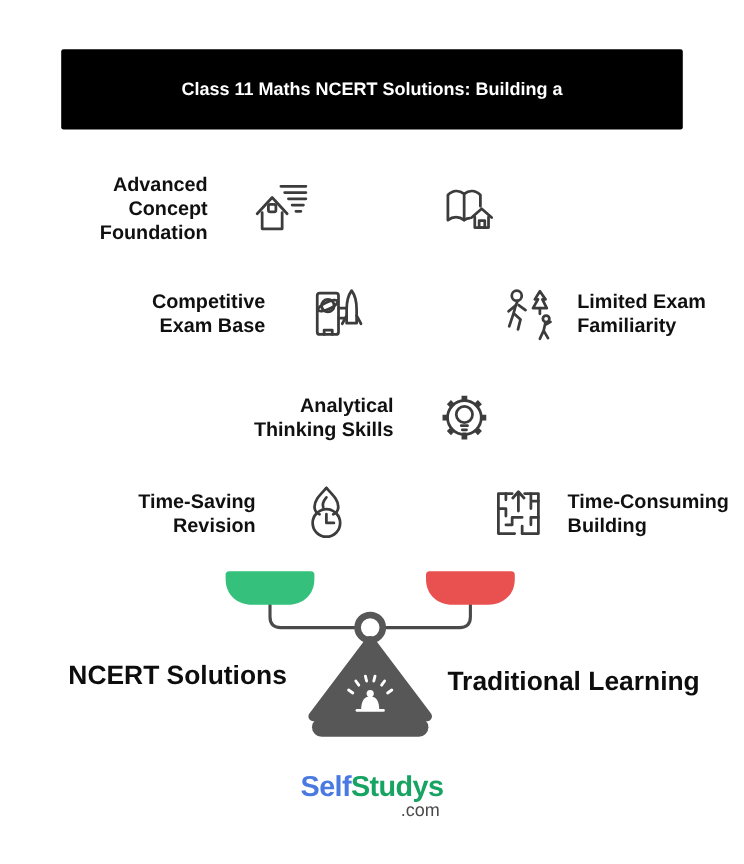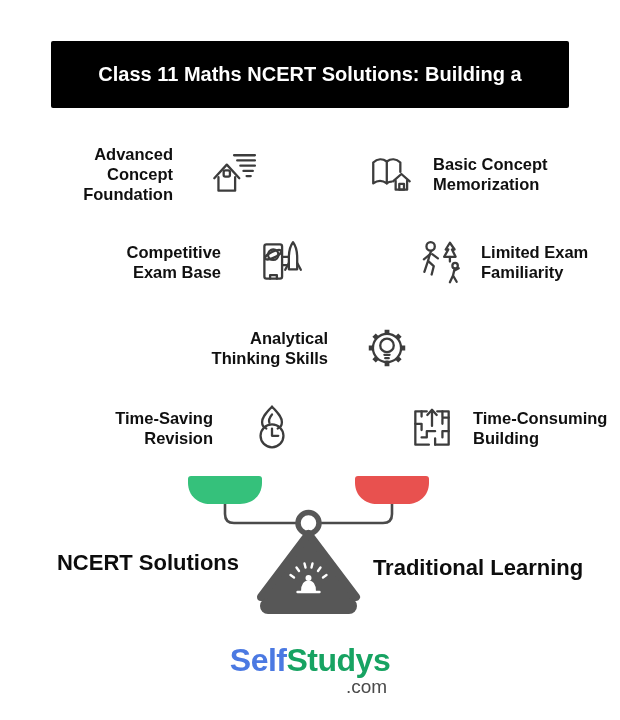--- a/index.html
+++ b/index.html
@@ -7,7 +7,7 @@
         font-family:"Liberation Sans",sans-serif;}
   .banner{position:absolute;left:51px;top:41px;width:518px;height:67px;background:#000;
           color:#fff;display:flex;flex-direction:column;justify-content:center;align-items:center;
-          text-align:center;font-size:20px;font-weight:700;line-height:25px;border-radius:2px;}
+          text-align:center;font-size:15px;font-weight:700;line-height:25px;border-radius:2px;}
   .row{position:absolute;left:0;width:620px;display:flex;}
   .row1{top:132px;height:84px;}
   .row2{top:222px;height:80px;padding-left:48px;}

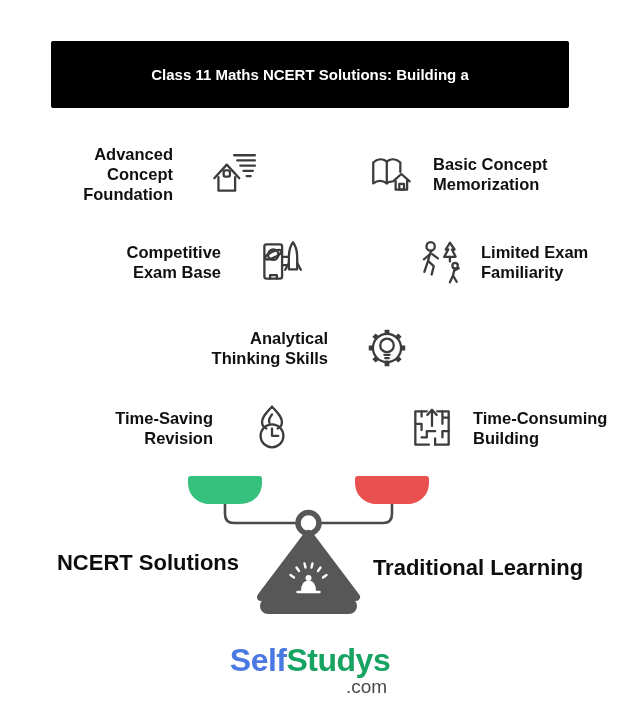--- a/index.html
+++ b/index.html
@@ -65,7 +65,6 @@
           <rect x="31" y="33.5" width="4.5" height="5.5"></rect>
         </svg>
       </div>
-      <div class="itext">Basic Concept Memorization</div>
     </div>
   </div>
 

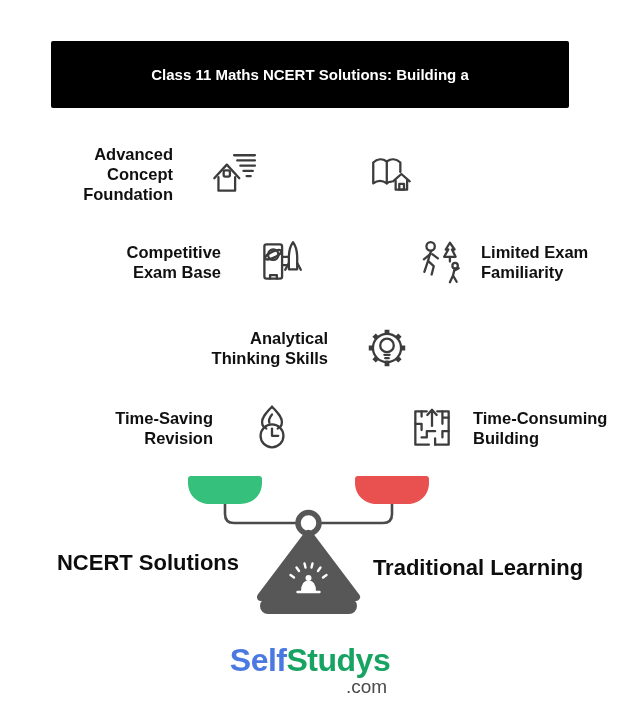--- a/index.html
+++ b/index.html
@@ -28,7 +28,7 @@
   .pan-label.right{left:370px;top:555px;}
   .logo{position:absolute;left:0;top:642px;width:620px;text-align:center;}
   .logo-inner{display:inline-block;}
-  .logo-main{font-size:32px;font-weight:700;letter-spacing:-0.5px;}
+  .logo-main{font-size:24px;font-weight:700;letter-spacing:-0.5px;}
   .logo-main .p1{color:#4b79e2;}
   .logo-main .p2{color:#17a362;}
   .logo-suffix{display:block;text-align:right;font-size:19px;color:#4a4a4a;margin-top:-3px;padding-right:3px;}

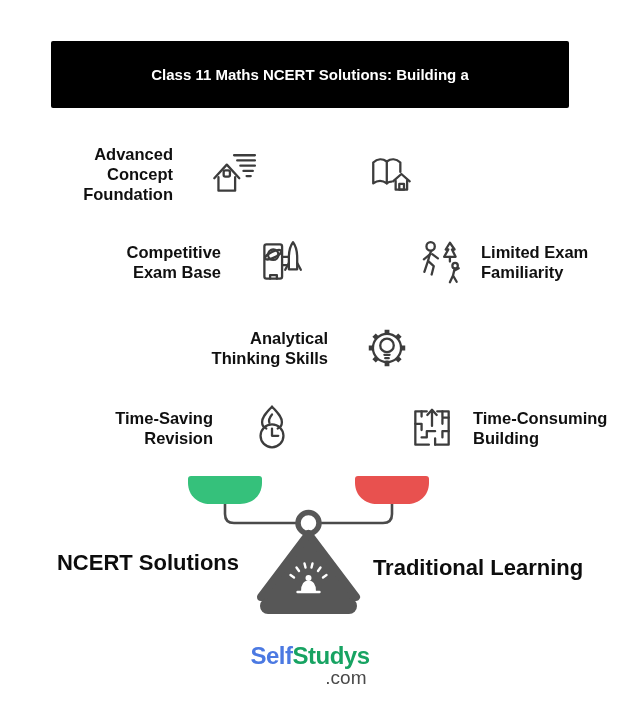--- a/index.html
+++ b/index.html
@@ -31,7 +31,7 @@
   .logo-main{font-size:24px;font-weight:700;letter-spacing:-0.5px;}
   .logo-main .p1{color:#4b79e2;}
   .logo-main .p2{color:#17a362;}
-  .logo-suffix{display:block;text-align:right;font-size:19px;color:#4a4a4a;margin-top:-3px;padding-right:3px;}
+  .logo-suffix{display:block;text-align:right;font-size:15px;color:#4a4a4a;margin-top:-3px;padding-right:3px;}
 </style>
 </head>
 <body>

